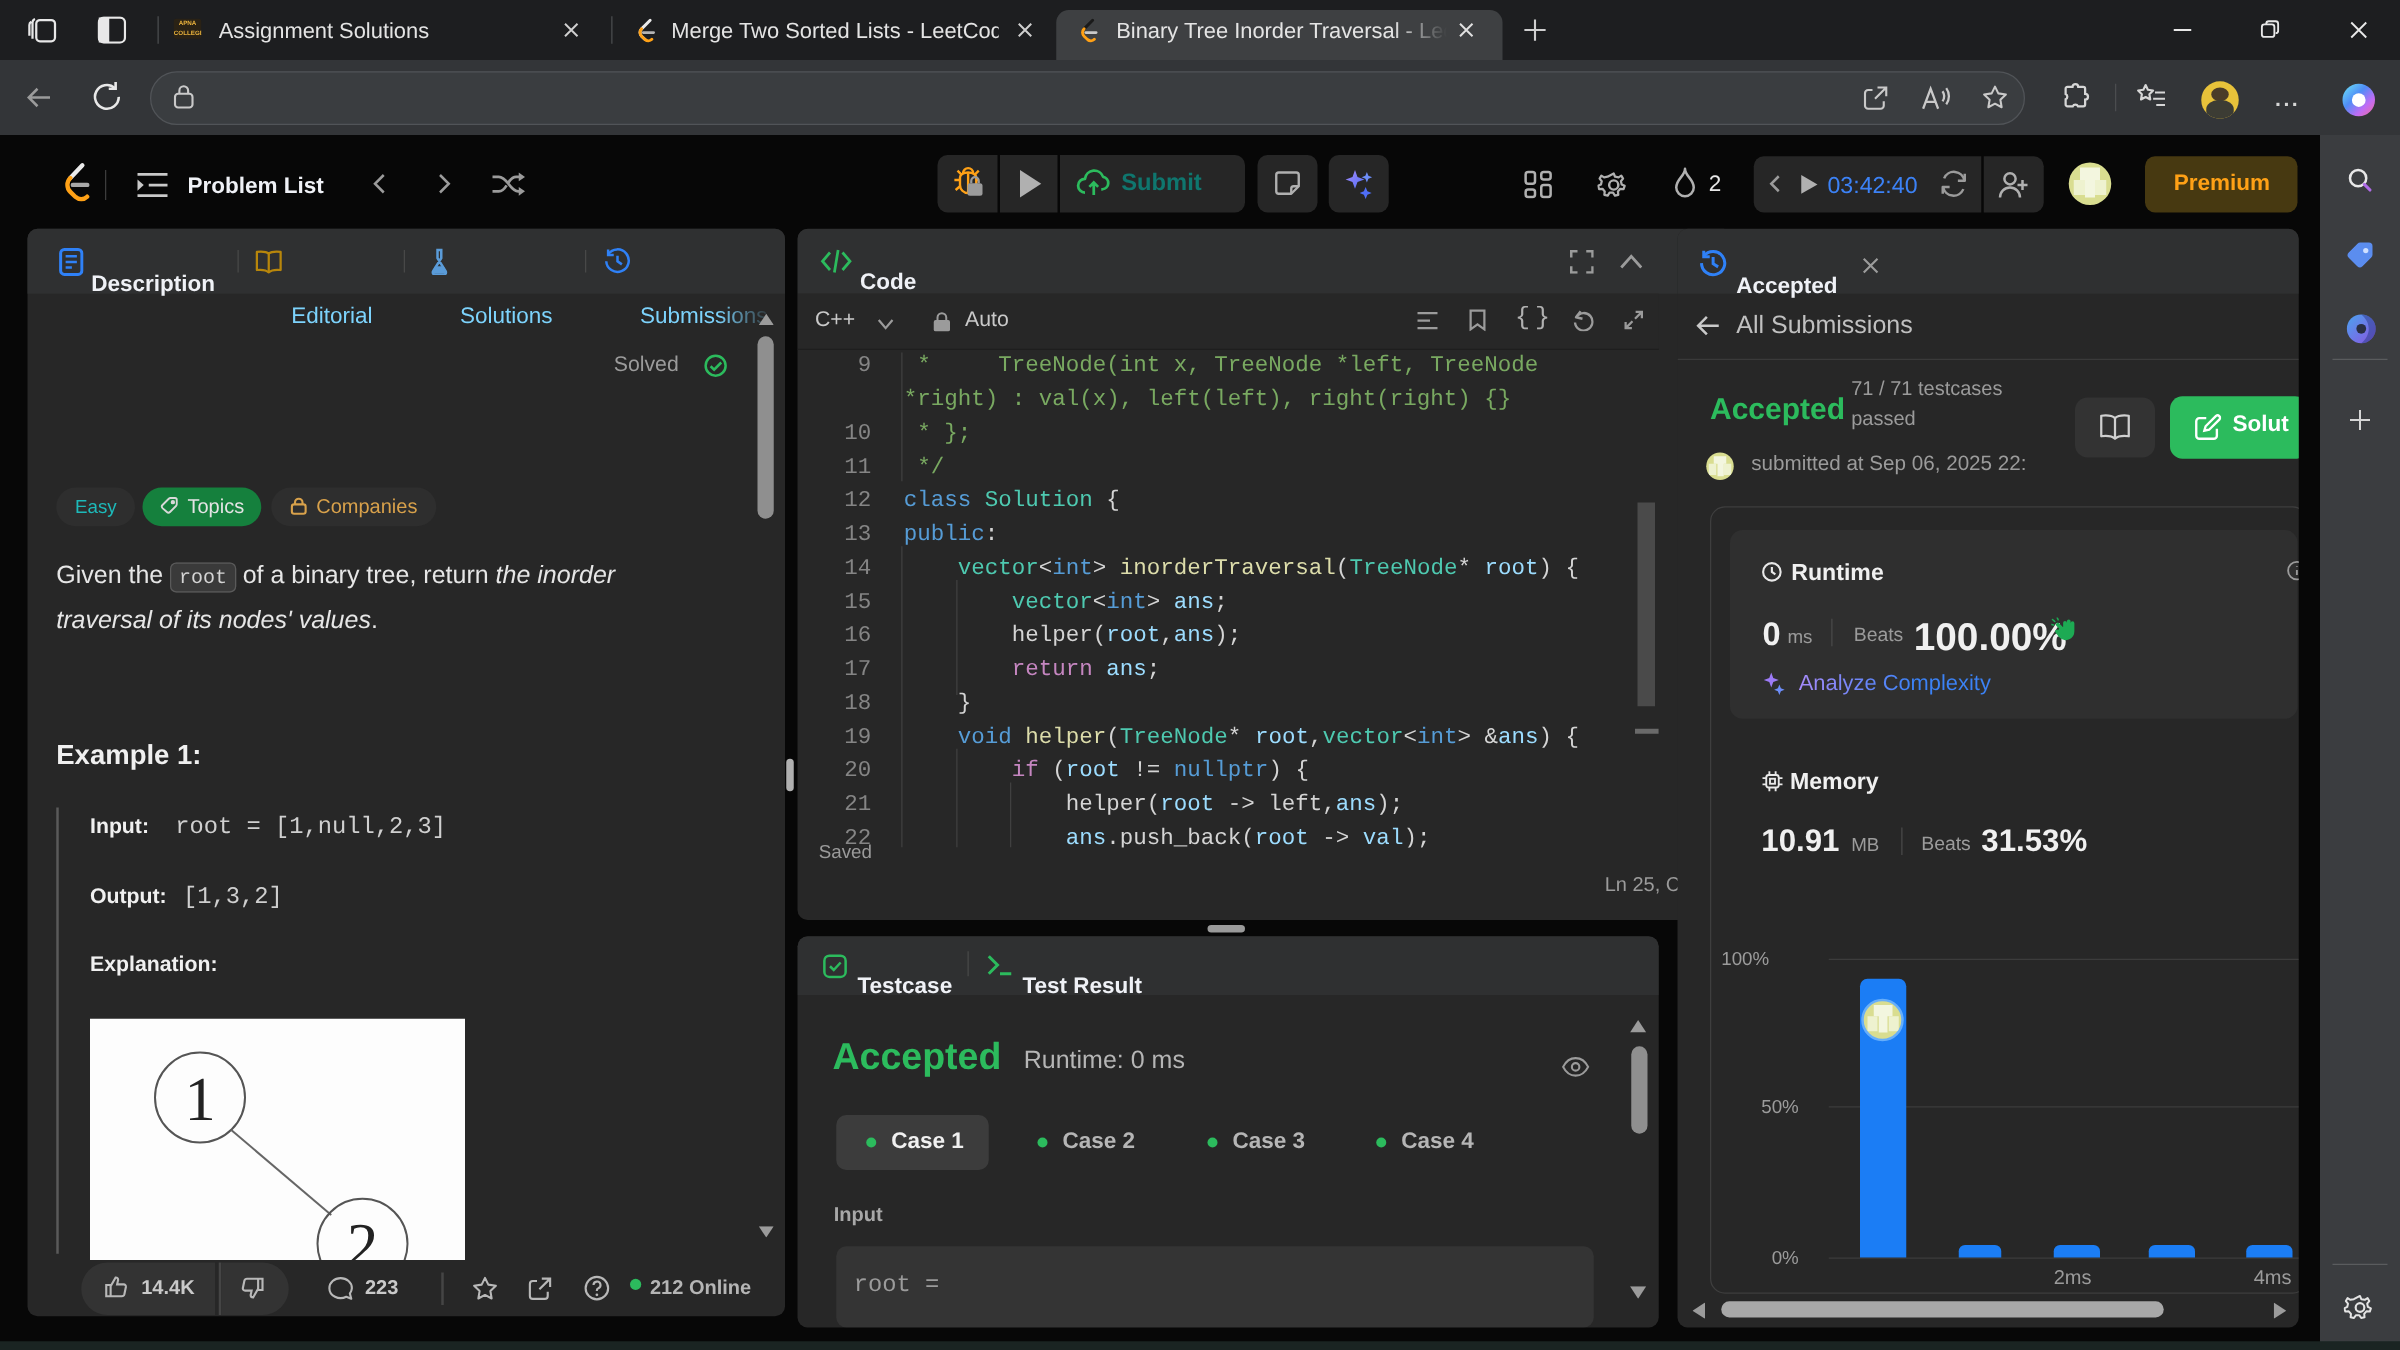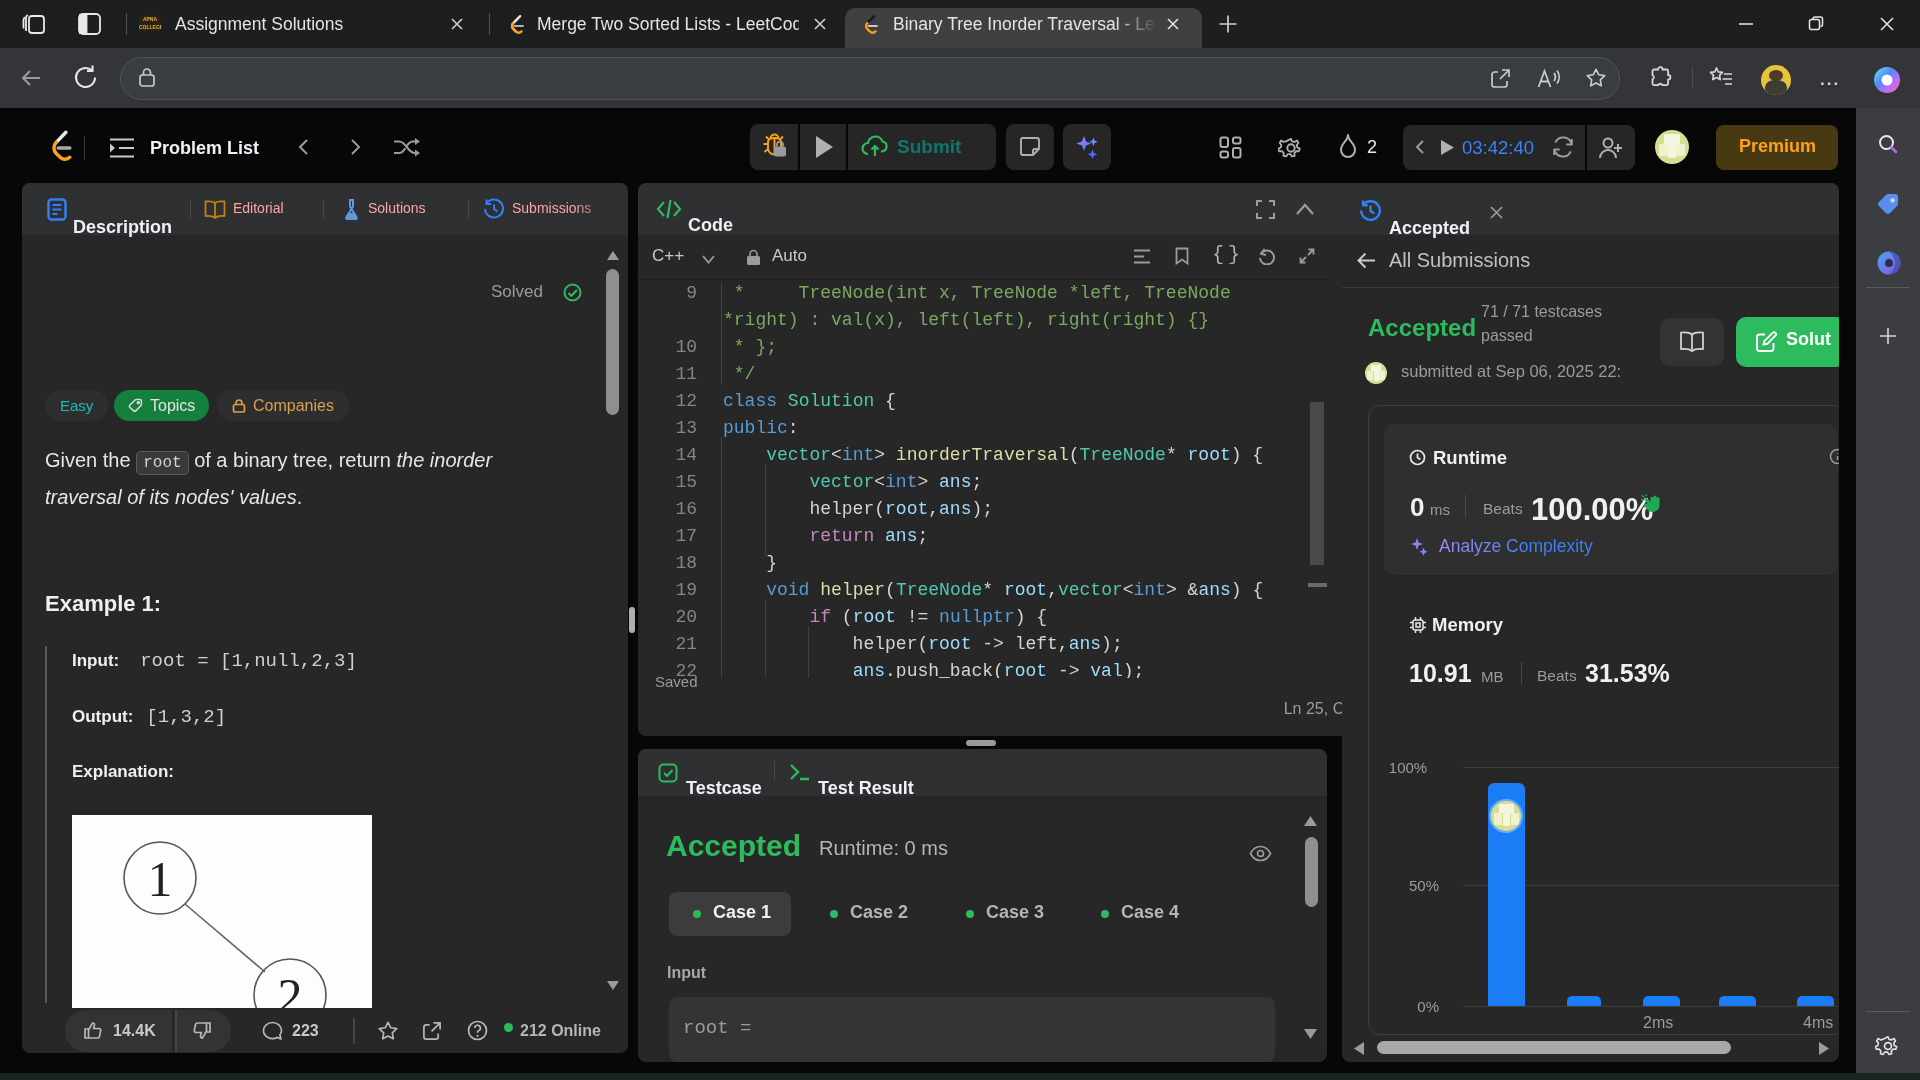--- a/index.html
+++ b/index.html
@@ -23,7 +23,7 @@
 .panel { background:#272727; border-radius:8px; }
 .phead { position:absolute; left:0; top:0; width:100%; height:52px; background:#2f3031; border-radius:8px 8px 0 0; }
 .ptab { font-size:18px; font-weight:bold; color:#eff1f6;margin-top:17px; }
-.gtab { font-size:14px; color:#fca5a5; }
+.gtab { font-size:18px; color:#7dd3fc;margin-top:42px; }
 
 .tk-c{color:#79a961}.tk-k{color:#569cd6}.tk-ctl{color:#c586c0}.tk-t{color:#4ec9b0}.tk-v{color:#9cdcfe}.tk-f{color:#dcdcaa}
 #codelines { font-family:"Liberation Mono",monospace; font-size:18px; line-height:27px; color:#d4d4d4; white-space:pre; }

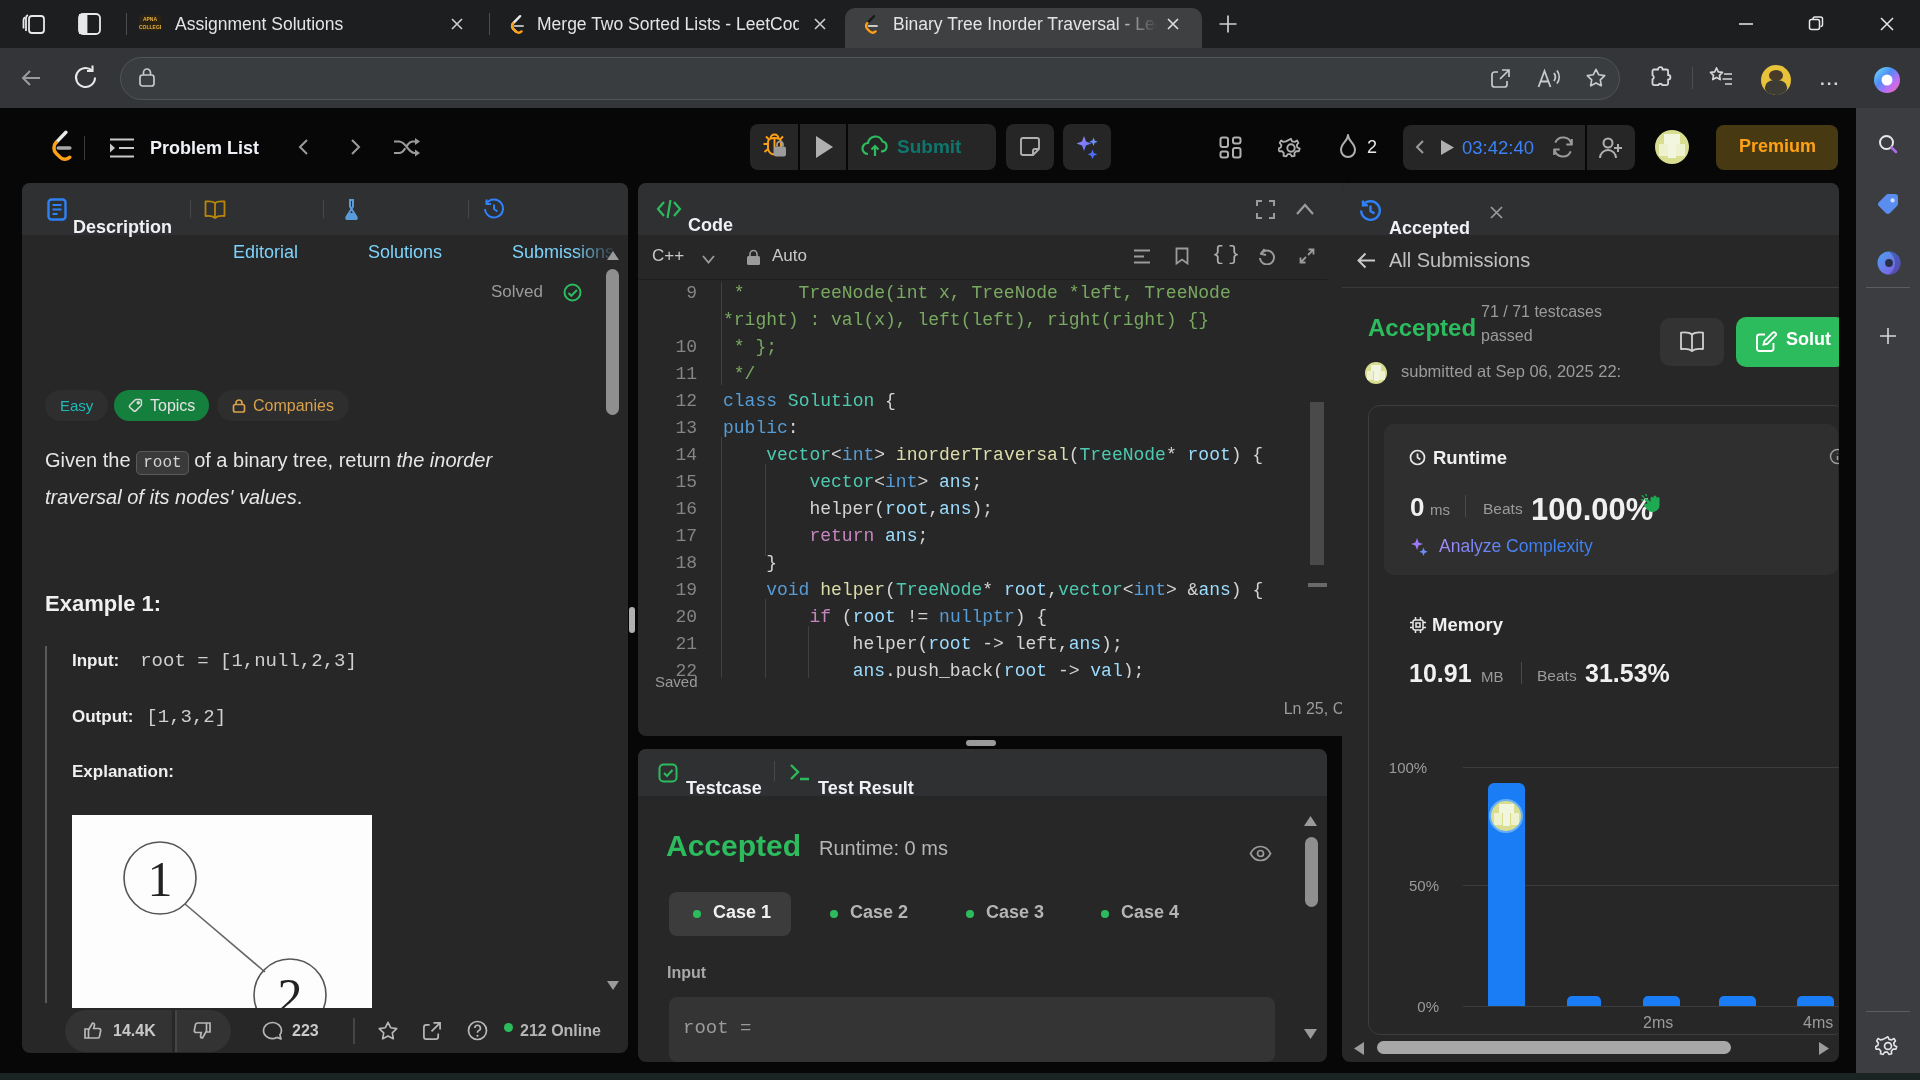--- a/index.html
+++ b/index.html
@@ -582,7 +582,7 @@
   <div class="abs" style="left:121px;top:584px;width:376px;height:1px;background:#3c3c3c"></div>
   <div class="abs" style="left:121px;top:702px;width:376px;height:1px;background:#3c3c3c"></div>
   <div class="abs" style="left:121px;top:823px;width:376px;height:1px;background:#3c3c3c"></div>
-  <div class="abs" style="left:35px;top:576px;width:62px;text-align:center;color:#9b9b9b;font-size:15px">100%</div>
+  <div class="abs" style="left:35px;top:576px;width:62px;text-align:left;color:#9b9b9b;font-size:15px">100%</div>
   <div class="abs" style="left:35px;top:694px;width:62px;text-align:right;color:#9b9b9b;font-size:15px">50%</div>
   <div class="abs" style="left:35px;top:815px;width:62px;text-align:right;color:#9b9b9b;font-size:15px">0%</div>
   <div class="abs" style="left:146px;top:600px;width:37px;height:223px;background:#1b7df5;border-radius:6px 6px 0 0"></div>

